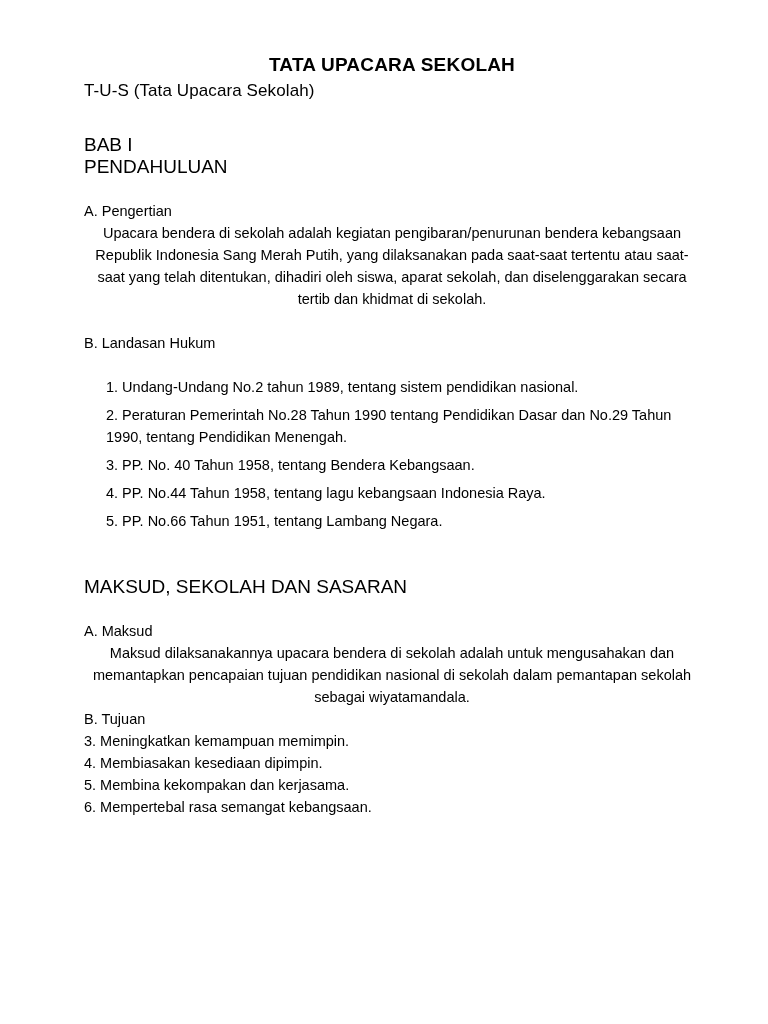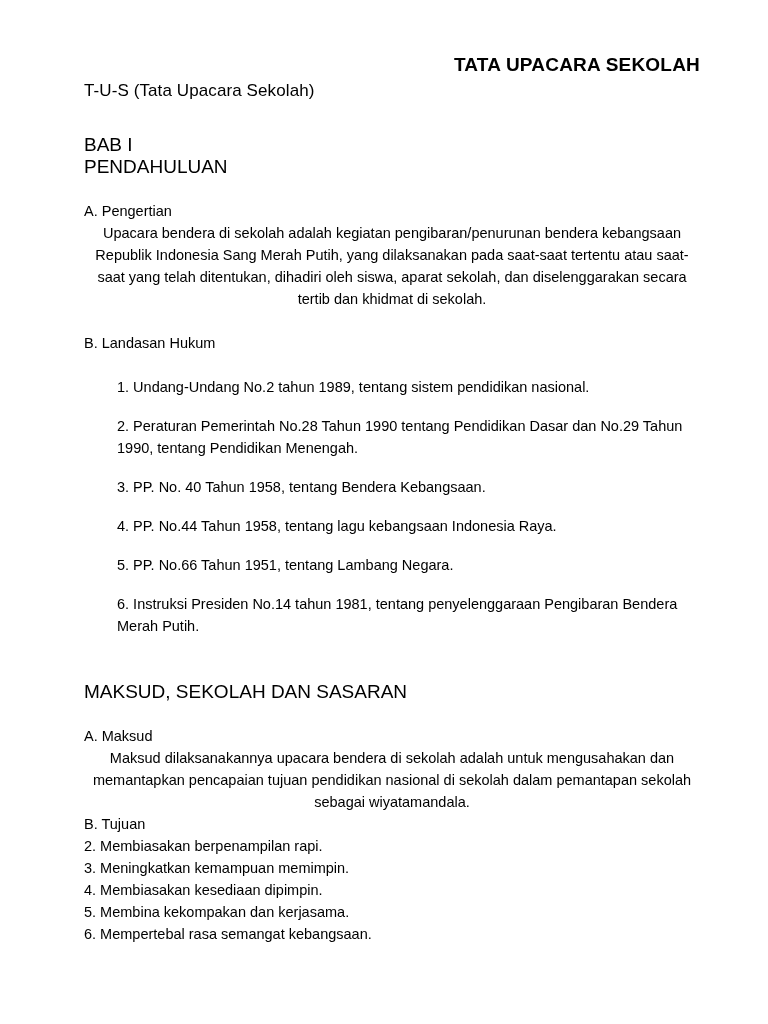--- a/index.html
+++ b/index.html
@@ -33,7 +33,7 @@
   .doc-title {
     font-size: 19px;
     font-weight: bold;
-    text-align: right;
+    text-align: center;
     line-height: 26px;
     letter-spacing: 0.2px;
   }

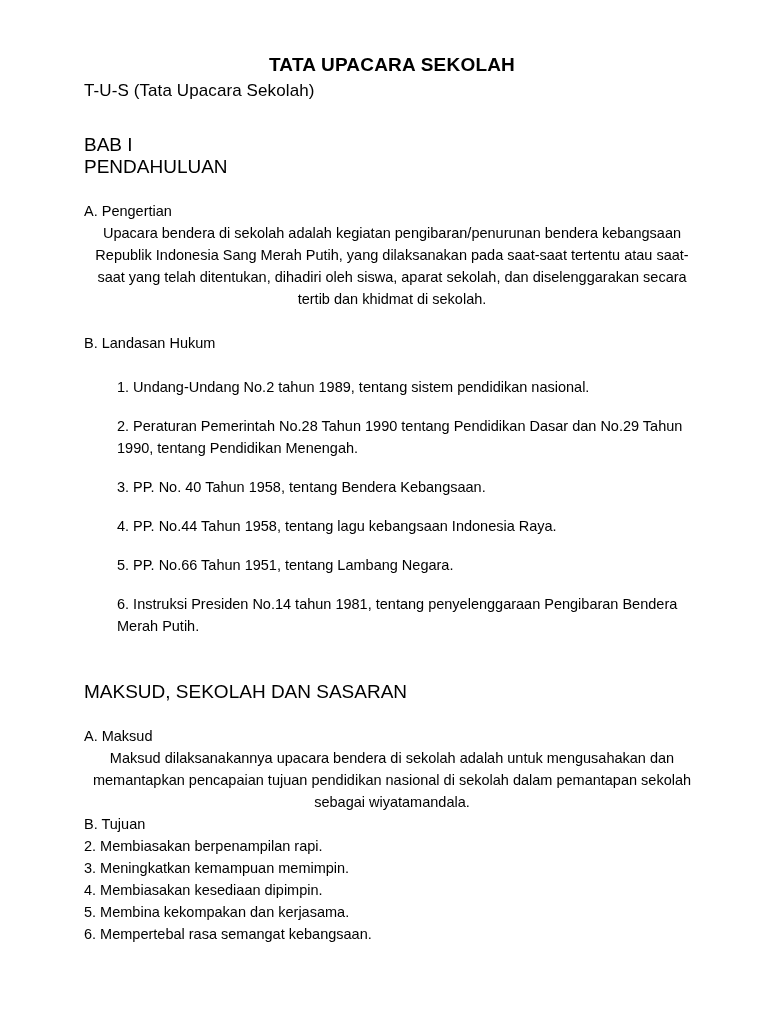--- a/index.html
+++ b/index.html
@@ -72,7 +72,7 @@
   ol.legal-list > li {
     font-size: 14.5px;
     line-height: 22px;
-    margin: 17px;
+    margin: 6px;
     padding: 0;
     text-indent: 0;
   }

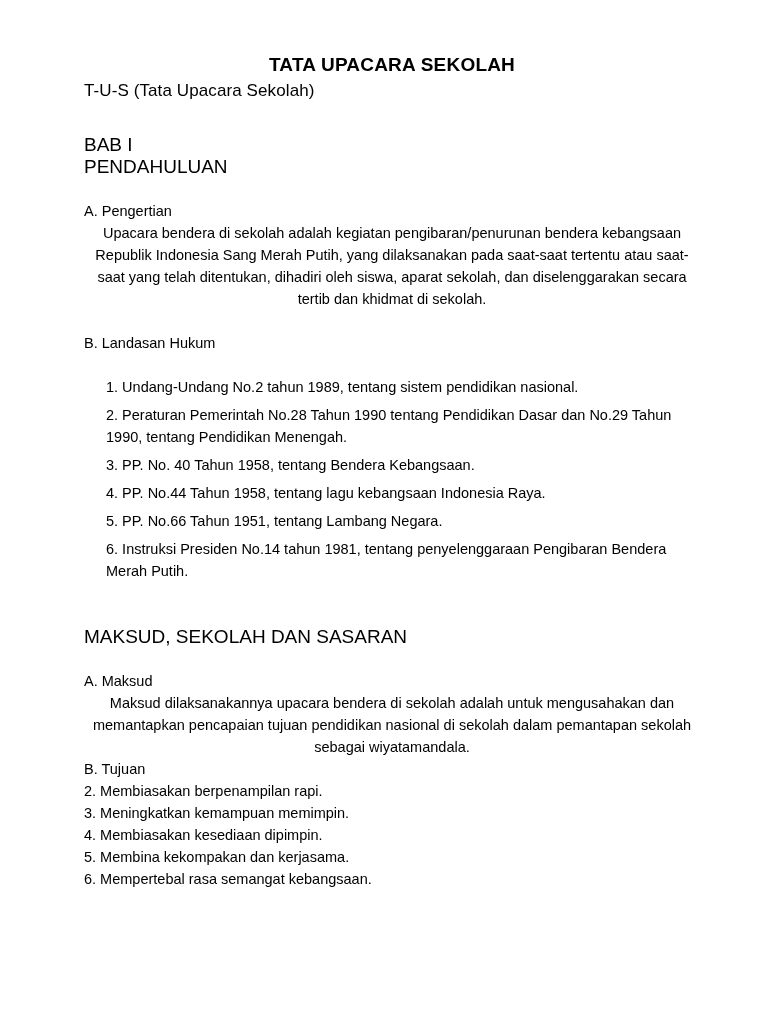--- a/index.html
+++ b/index.html
@@ -119,7 +119,6 @@
           <li>3. PP. No. 40 Tahun 1958, tentang Bendera Kebangsaan.</li>
           <li>4. PP. No.44 Tahun 1958, tentang lagu kebangsaan Indonesia Raya.</li>
           <li>5. PP. No.66 Tahun 1951, tentang Lambang Negara.</li>
-          <li>6. Instruksi Presiden No.14 tahun 1981, tentang penyelenggaraan Pengibaran Bendera Merah Putih.</li>
         </ol>
       </div>
     </div>

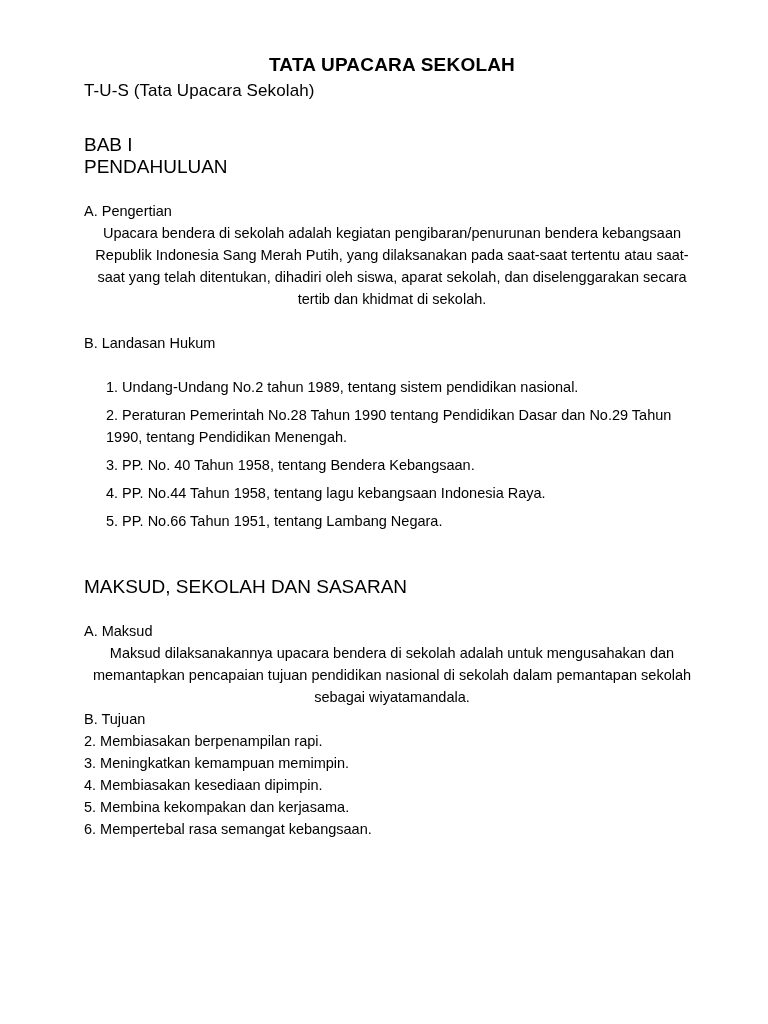--- a/index.html
+++ b/index.html
@@ -134,7 +134,6 @@
       <div class="tujuan-heading">
         <div class="section-heading">B. Tujuan</div>
         <ol class="plain-list">
-          <li>2. Membiasakan berpenampilan rapi.</li>
           <li>3. Meningkatkan kemampuan memimpin.</li>
           <li>4. Membiasakan kesediaan dipimpin.</li>
           <li>5. Membina kekompakan dan kerjasama.</li>

